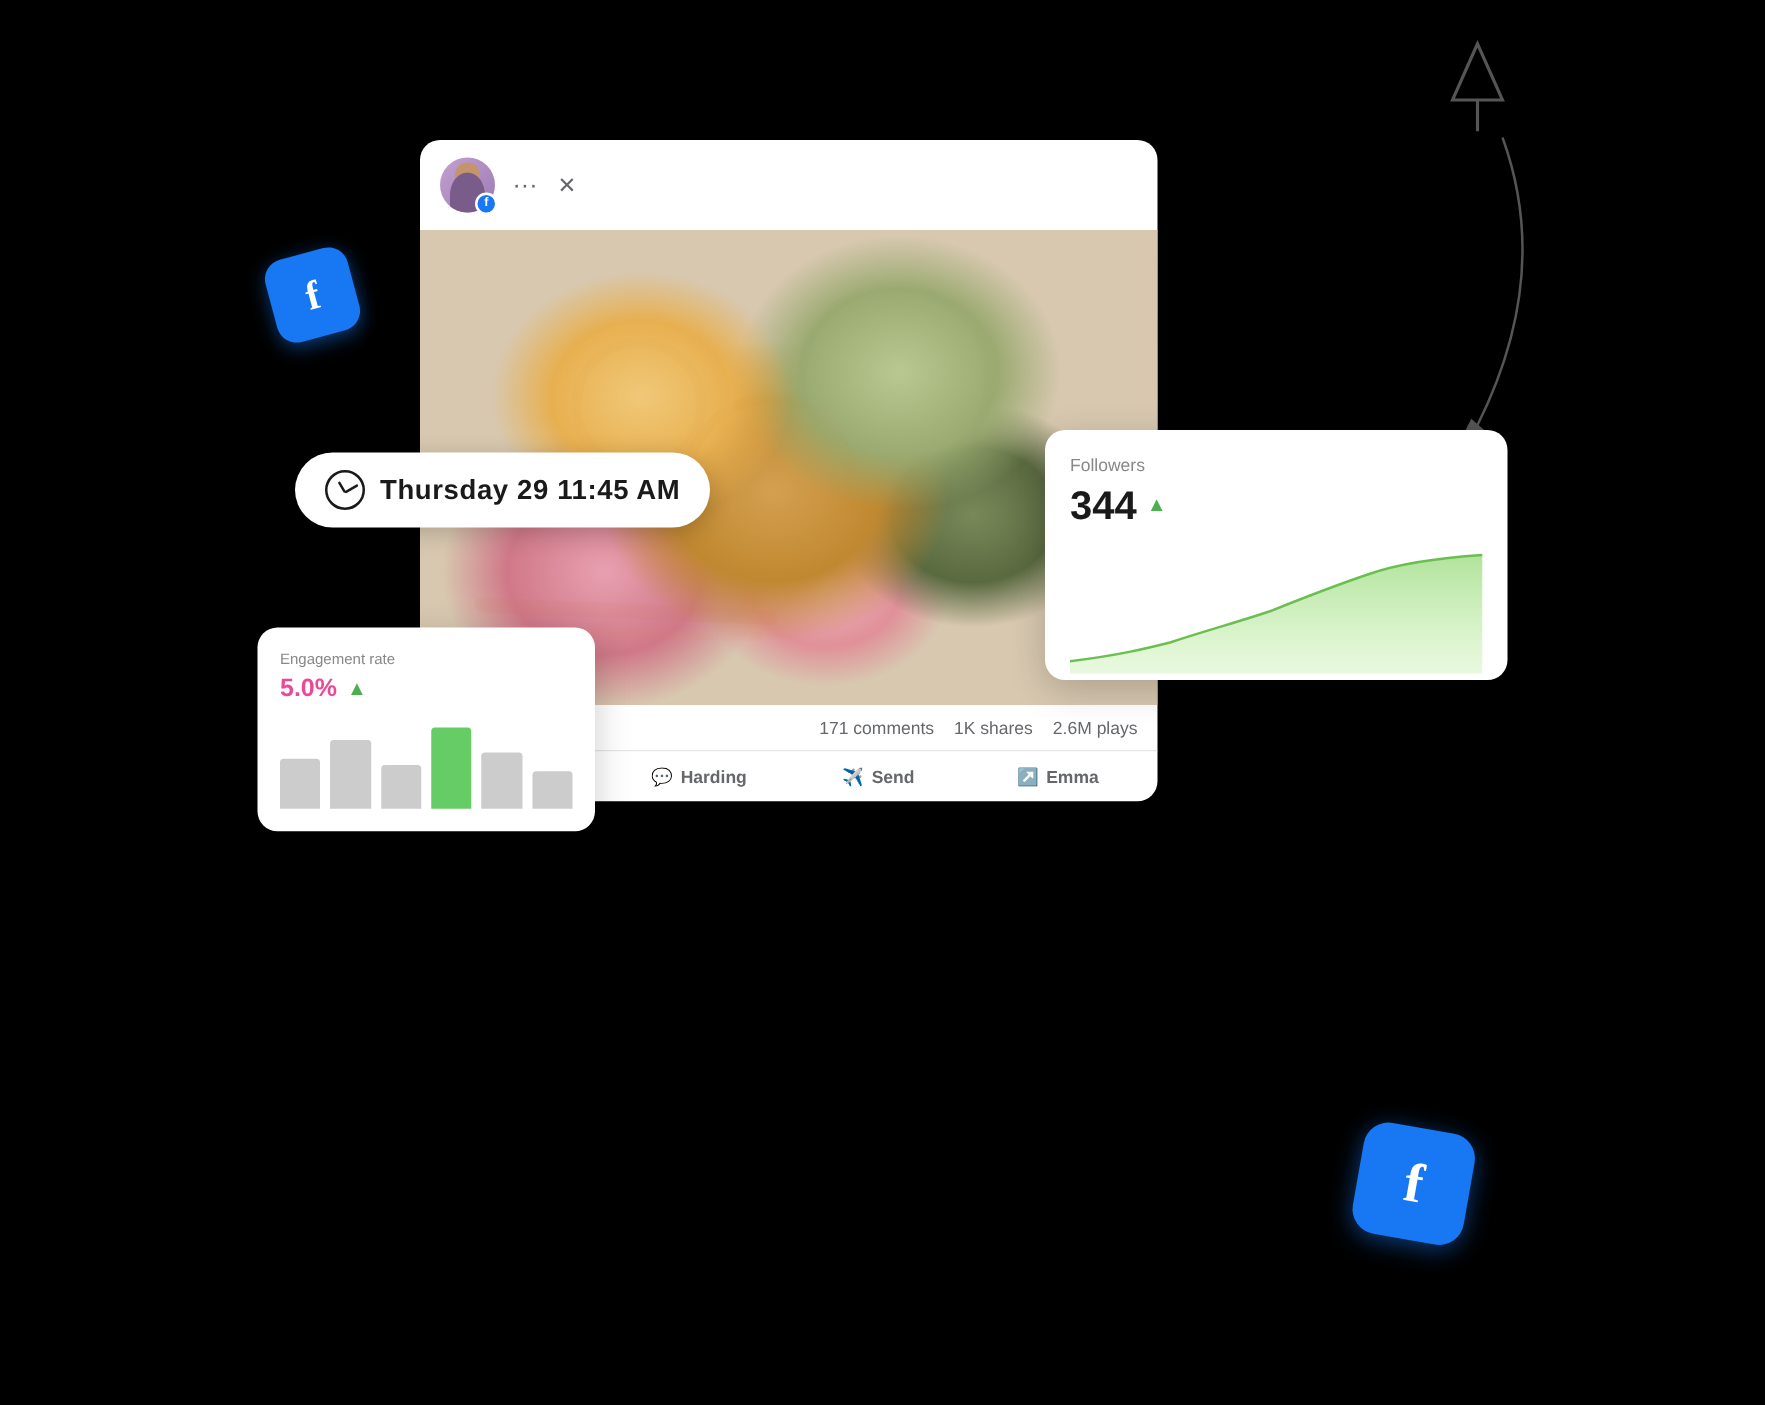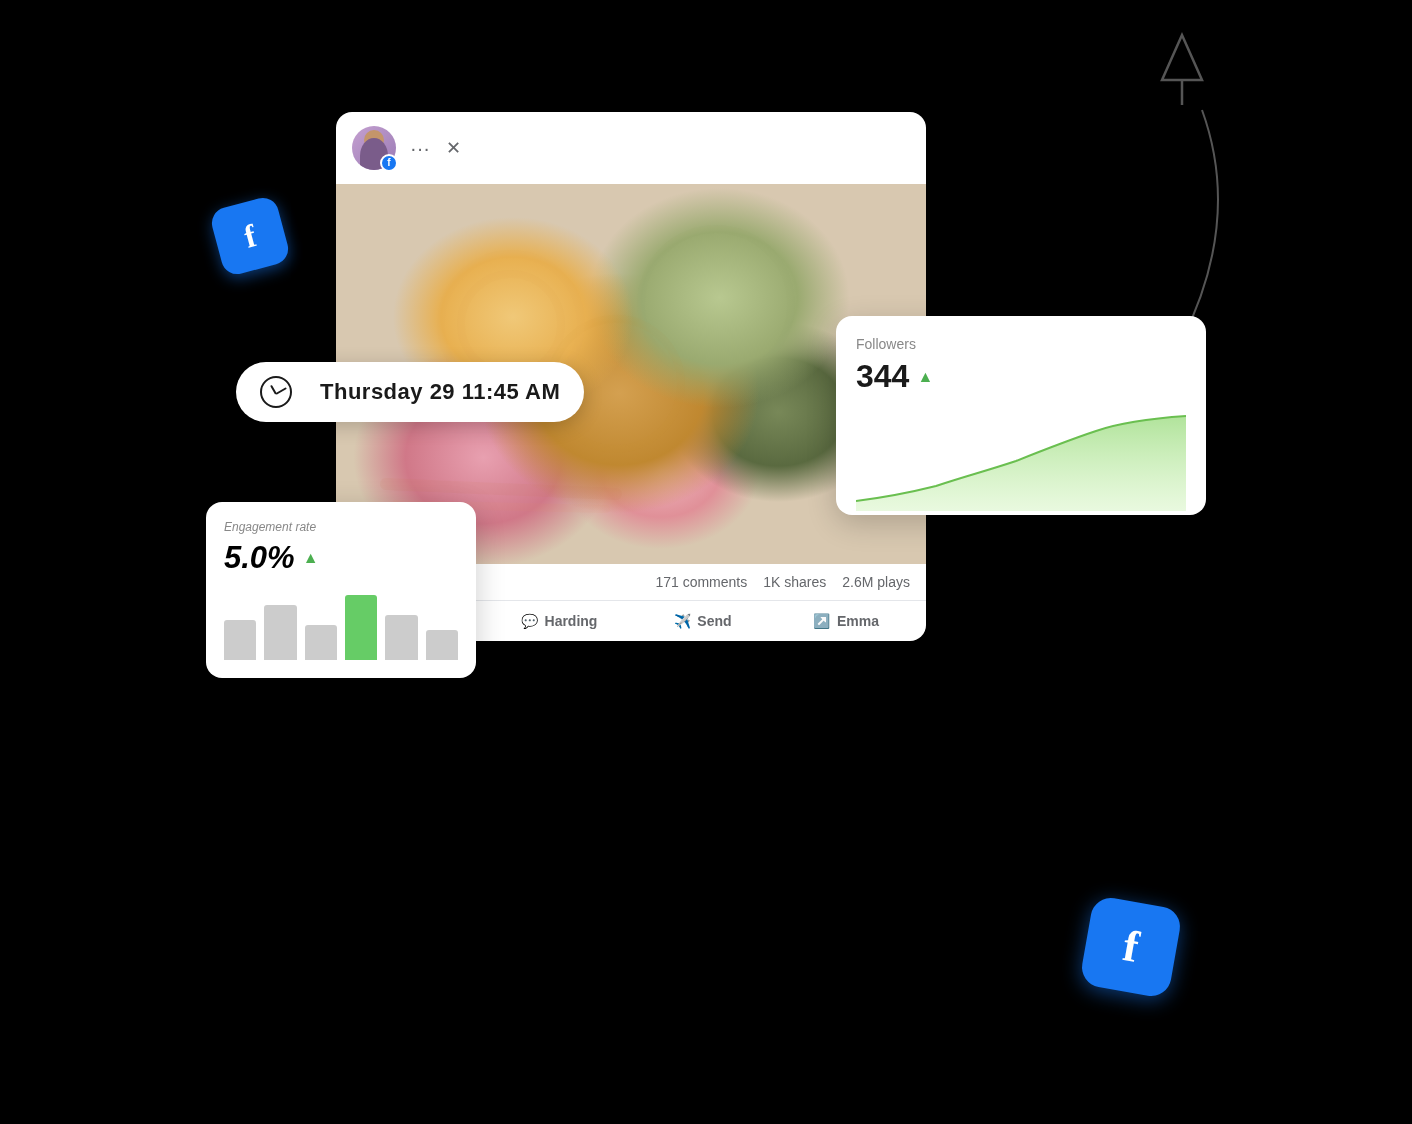--- a/index.html
+++ b/index.html
@@ -291,7 +291,7 @@
     
     .followers-card {
       position: absolute;
-      top: 244px;
+      top: 272px;
       right: 0;
       width: 370px;
       background: #fff;

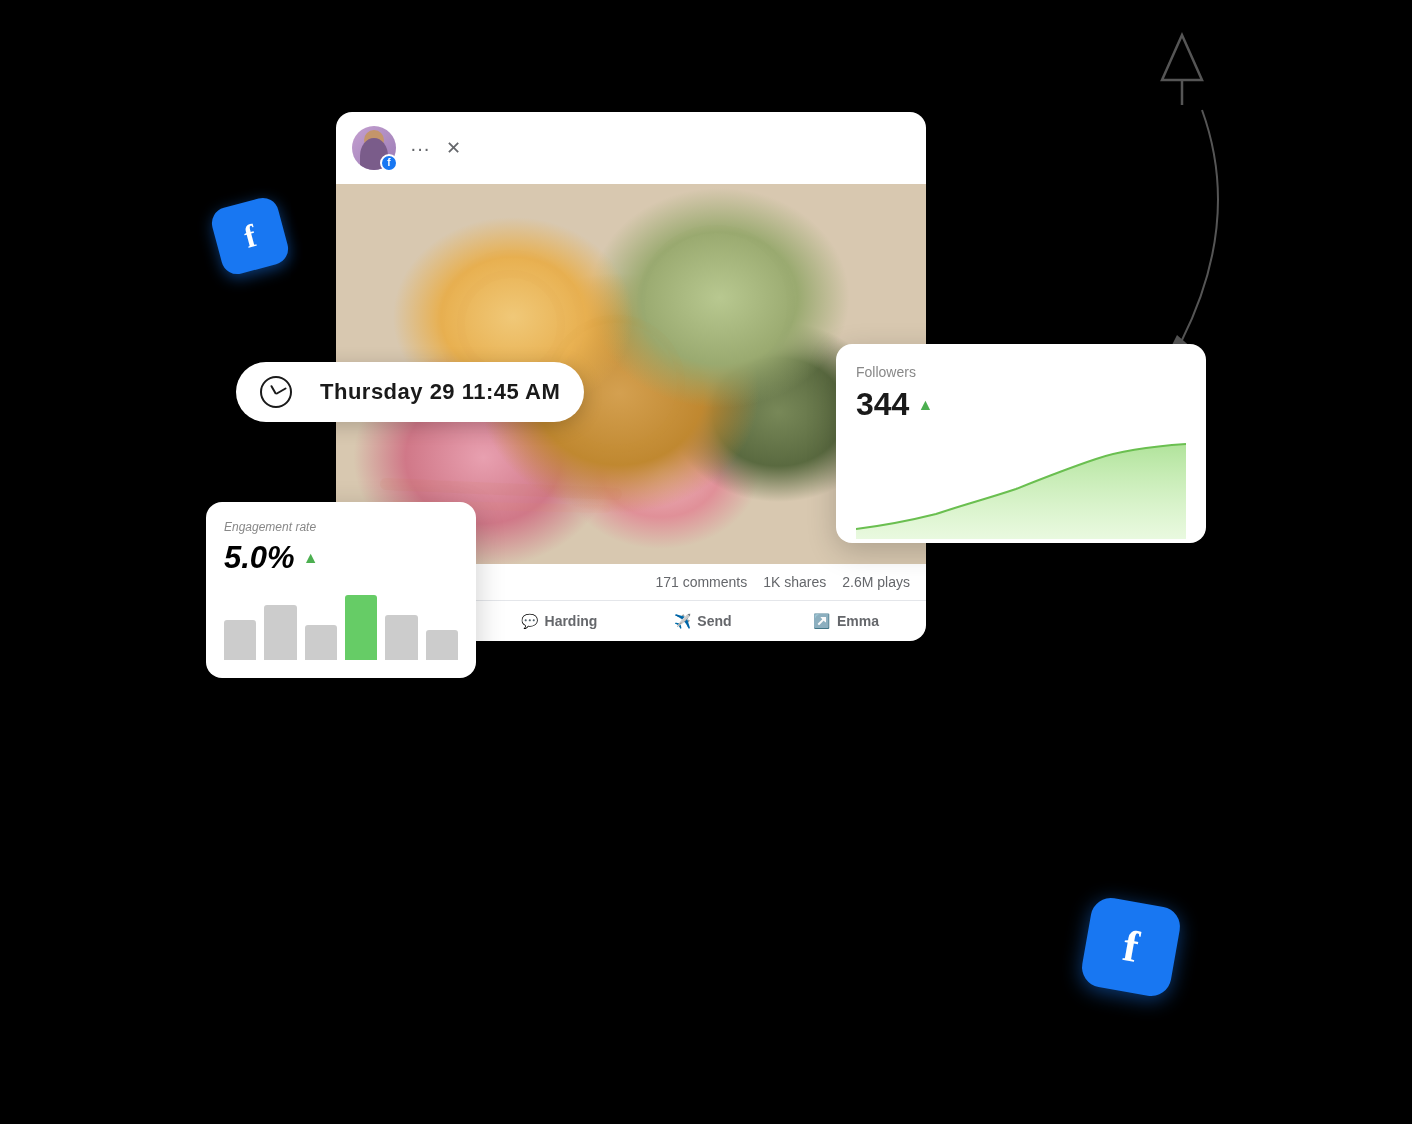--- a/index.html
+++ b/index.html
@@ -246,7 +246,7 @@
       padding: 14px 24px;
       display: flex;
       align-items: center;
-      gap: 28px;
+      gap: 12px;
       box-shadow: 0 4px 20px rgba(0,0,0,0.2);
       z-index: 20;
       white-space: nowrap;

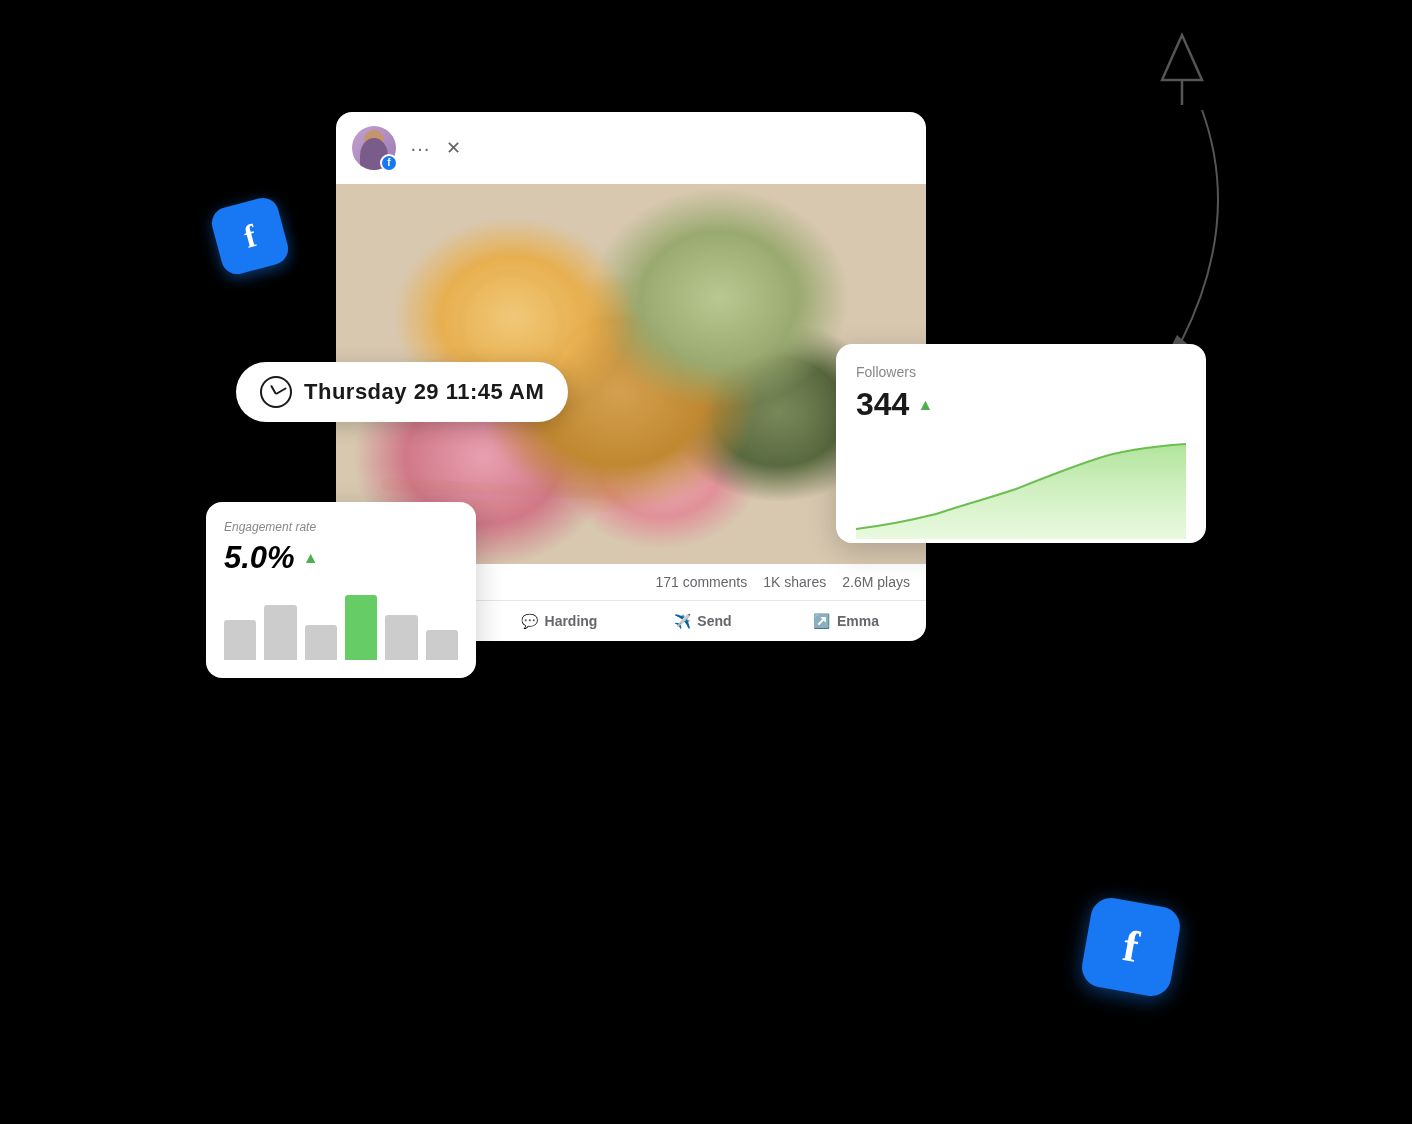--- a/index.html
+++ b/index.html
@@ -339,7 +339,6 @@
       padding: 18px;
       box-shadow: 0 8px 30px rgba(0,0,0,0.2);
       z-index: 20;
-      font-style: italic;
     }
     .engagement-label {
       font-size: 12px;

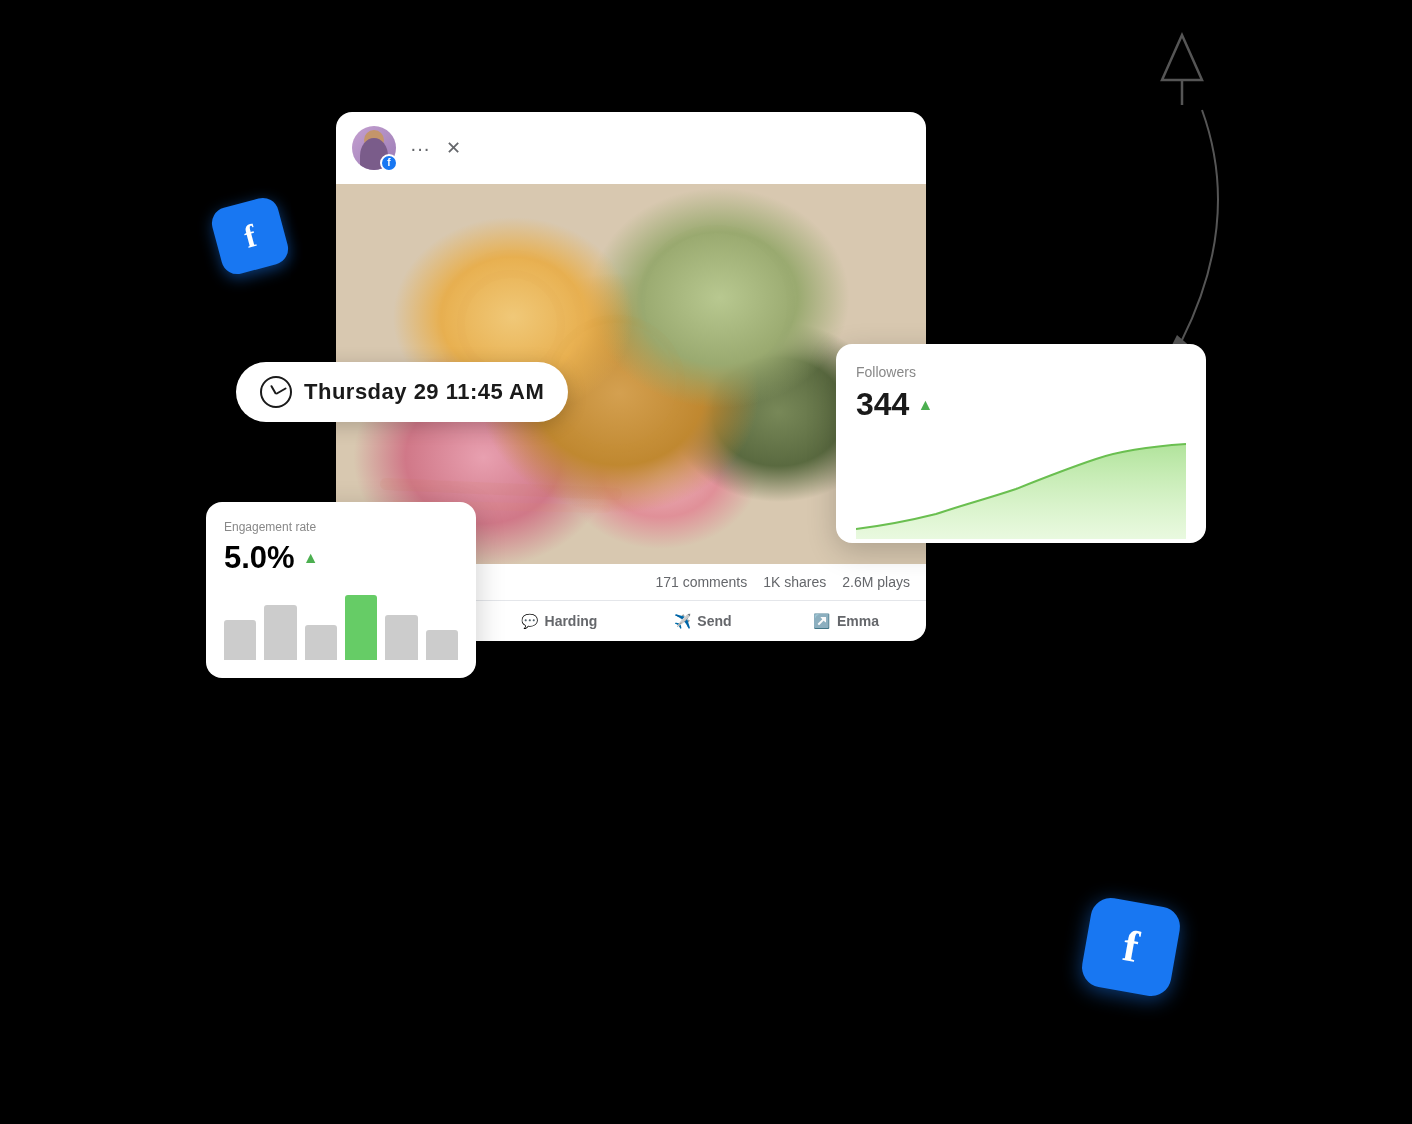--- a/index.html
+++ b/index.html
@@ -352,9 +352,9 @@
       margin-bottom: 14px;
     }
     .engagement-number {
-      font-size: 31px;
+      font-size: 20px;
       font-weight: 700;
-      color: #000000;
+      color: #ec4899;
     }
 
     

